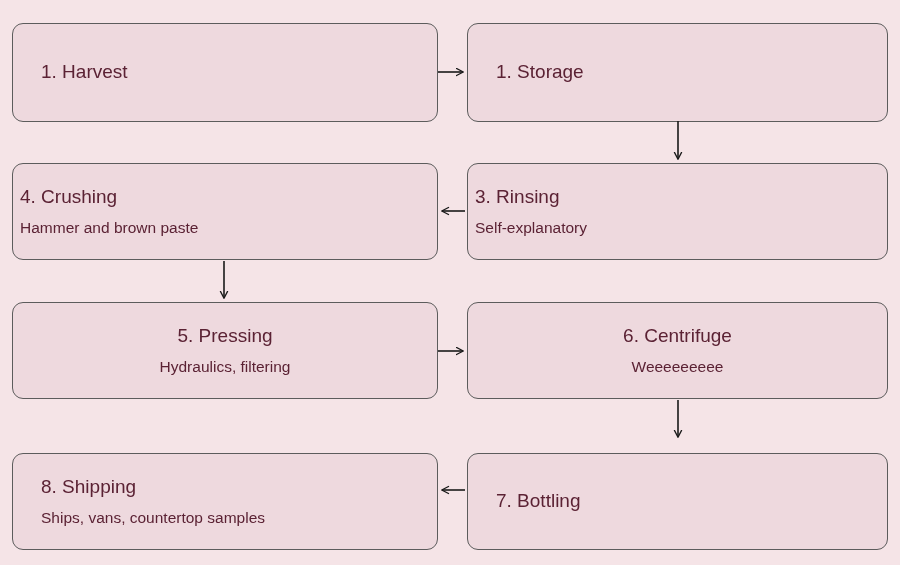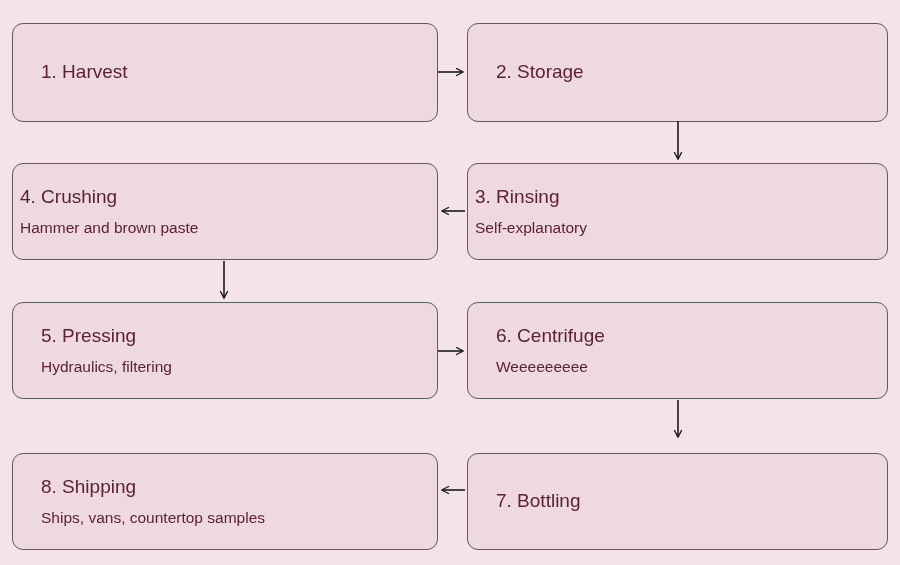--- a/index.html
+++ b/index.html
@@ -71,7 +71,7 @@
     <div class="step-title">1. Harvest</div>
   </div>
   <div class="step-box col-right row-1">
-    <div class="step-title">2. Storage</div>
+    <div class="step-title">1. Storage</div>
   </div>
 
   <div class="step-box col-left row-2">

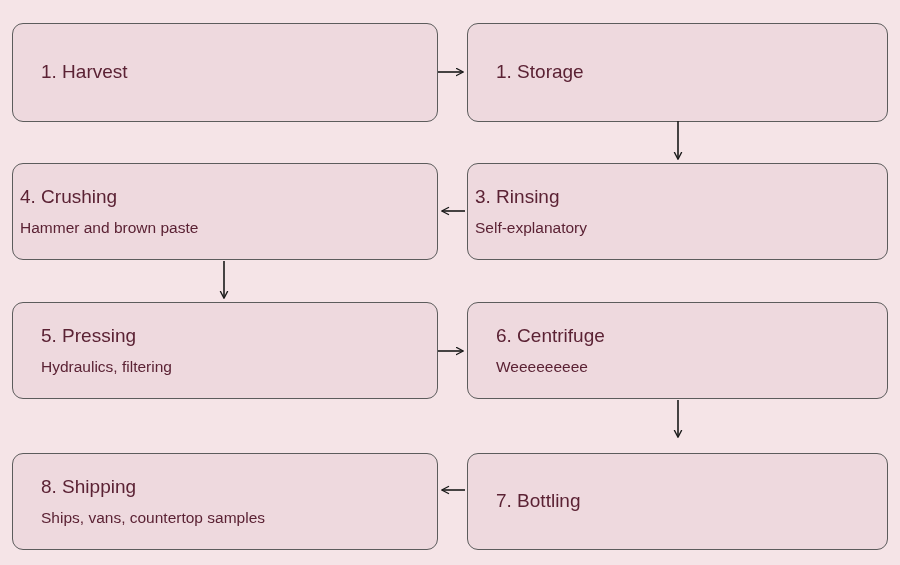--- a/index.html
+++ b/index.html
@@ -48,7 +48,7 @@
   .col-right { left: 467px; width: 421px; }
   .row-1 { top: 23px;  height: 99px; }
   .row-2 { top: 163px; height: 97px; padding-left: 7px; }
-  .row-3 { top: 302px; height: 97px; }
+  .row-3 { top: 302px; height: 97px; text-align: center; }
   .row-4 { top: 441px; height: 97px; margin-top: 12px; }
   .arrow-layer {
     position: absolute;

